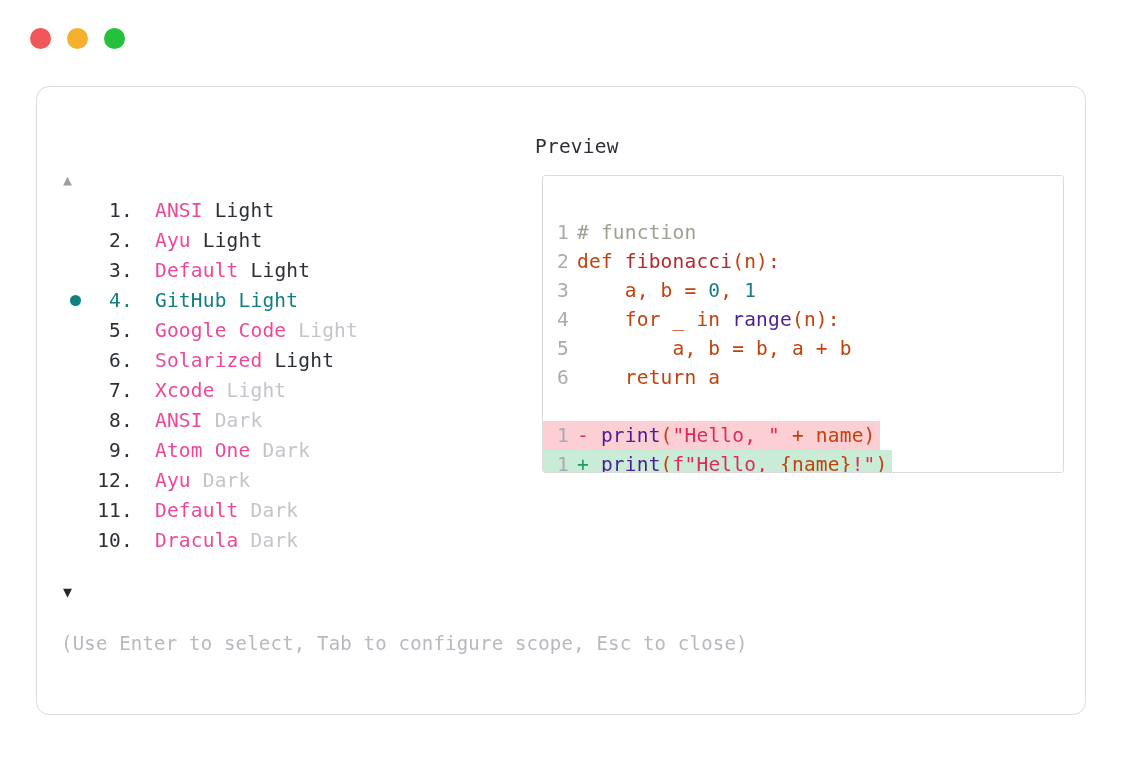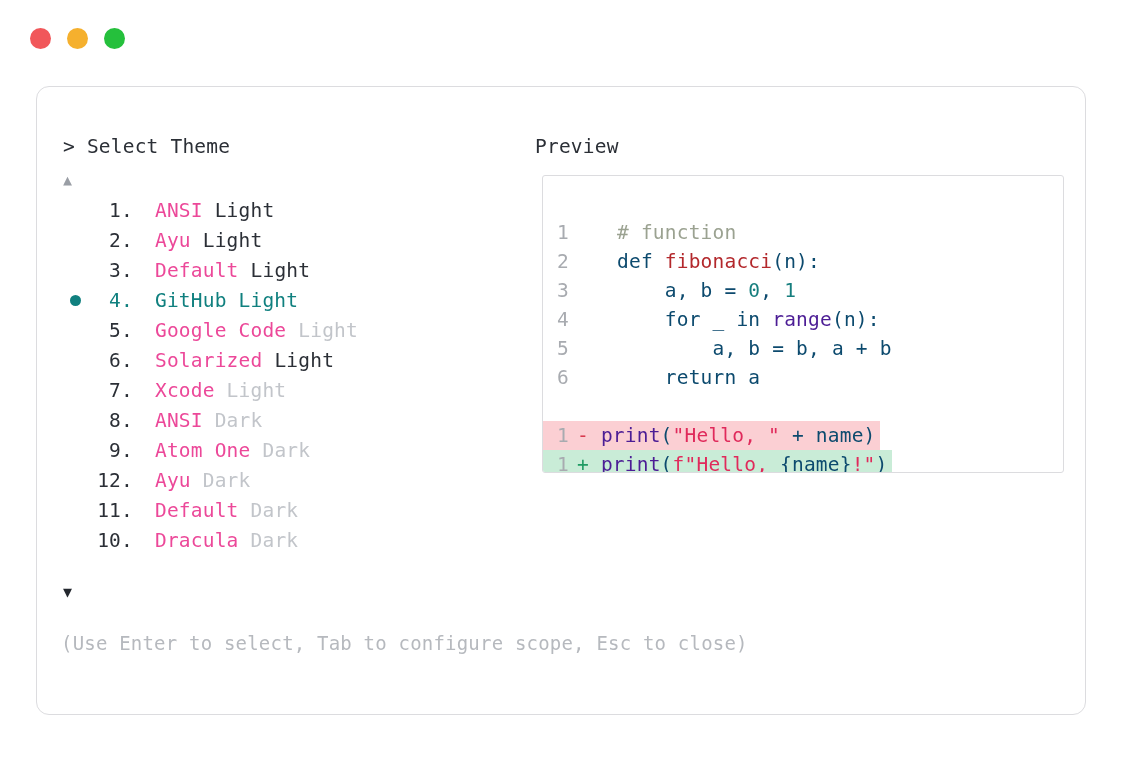--- a/index.html
+++ b/index.html
@@ -215,7 +215,6 @@
   <div class="card">
     <div class="card-inner">
 
-      <div class="col-head head-left">&gt; Select Theme</div>
       <div class="col-head head-right">Preview</div>
 
       <div class="scroll-arrow scroll-up">▲</div>

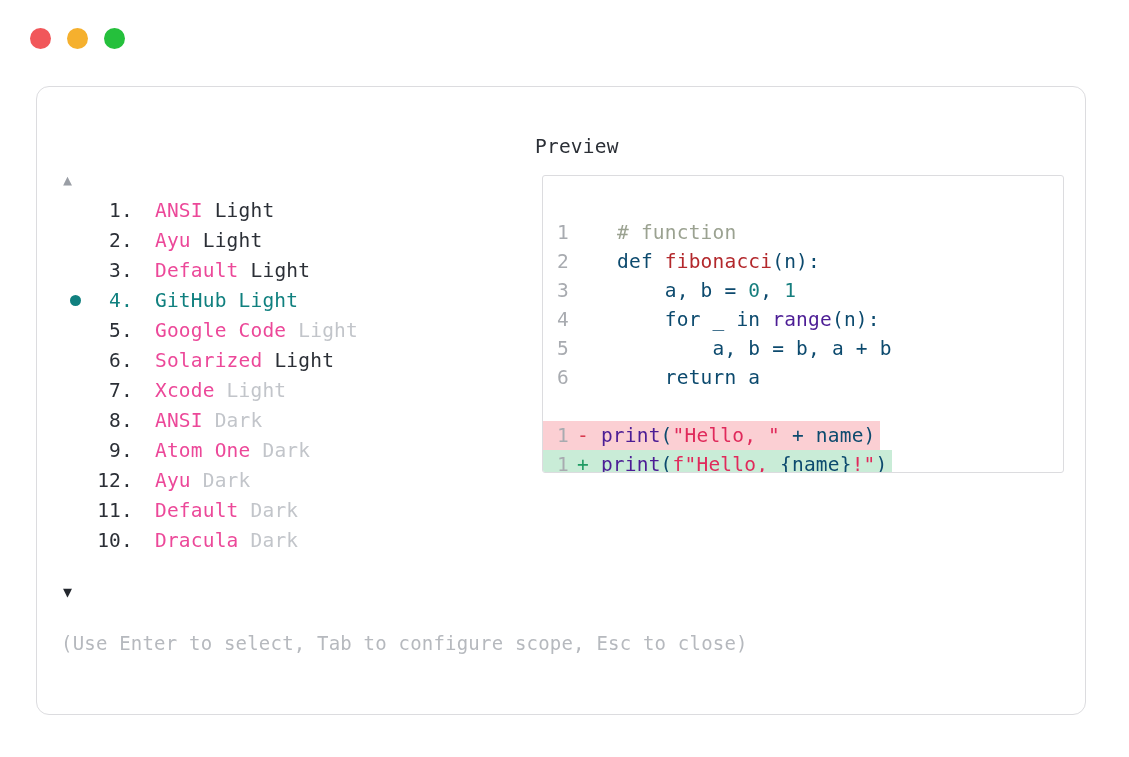--- a/index.html
+++ b/index.html
@@ -171,7 +171,7 @@
     padding-right: 8px;
     box-sizing: border-box;
   }
-  .ltext { color: #2b2f36; margin-left: 40px; }
+  .ltext { color: #2b2f36; }
 
   
   .tok-comment { color: #9ba291; }

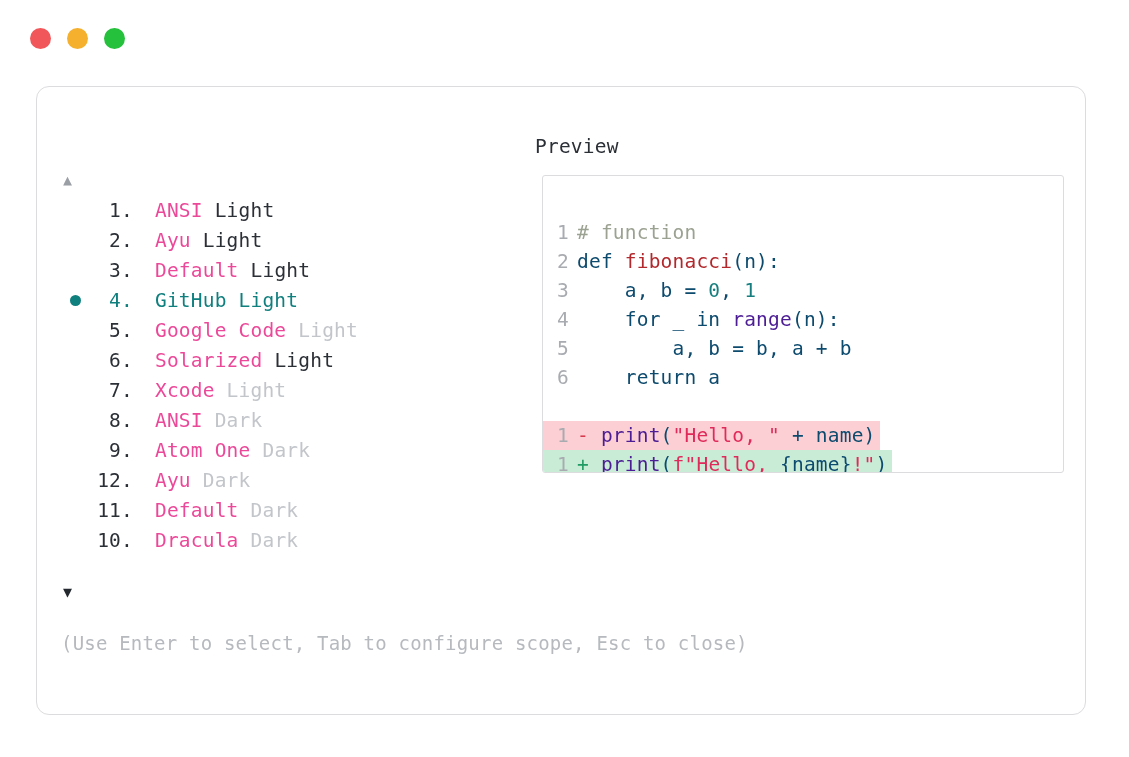--- a/index.html
+++ b/index.html
@@ -179,7 +179,7 @@
   .tok-num     { color: #167e7e; }
   .tok-builtin { color: #4c1d95; }
   .tok-str     { color: #e02a5b; }
-  .tok-plain   { color: #0c4a6e; }
+  .tok-plain   { color: #c2410c; }
 
   
   .diff-wrap { margin-top: 29px; }

